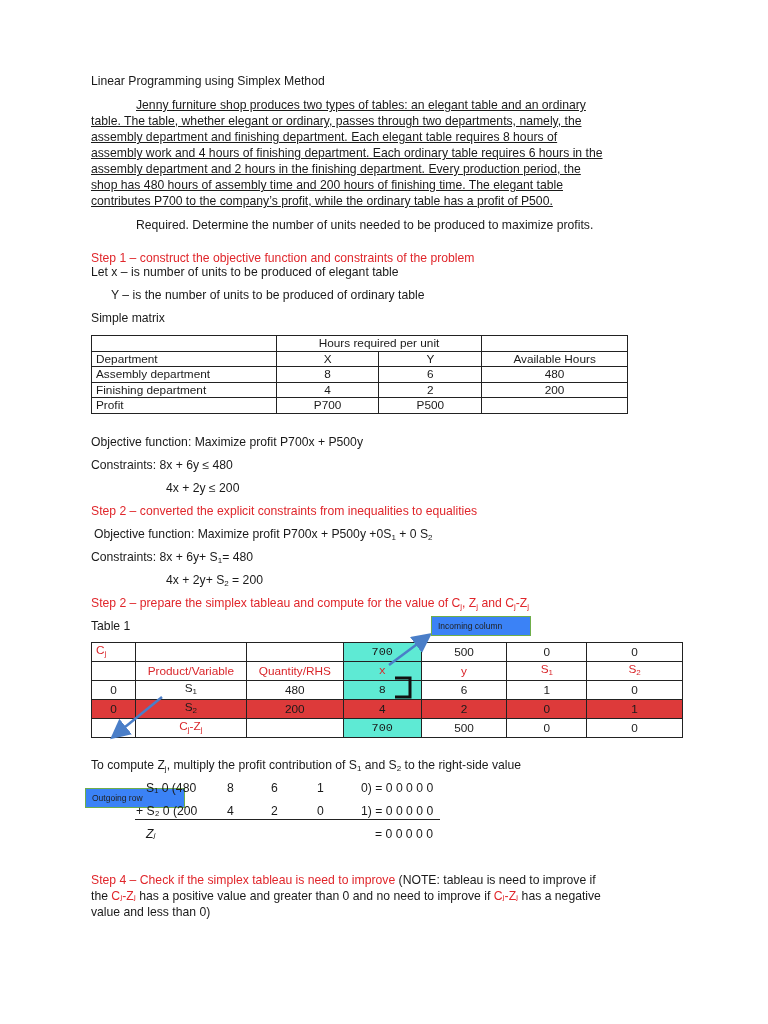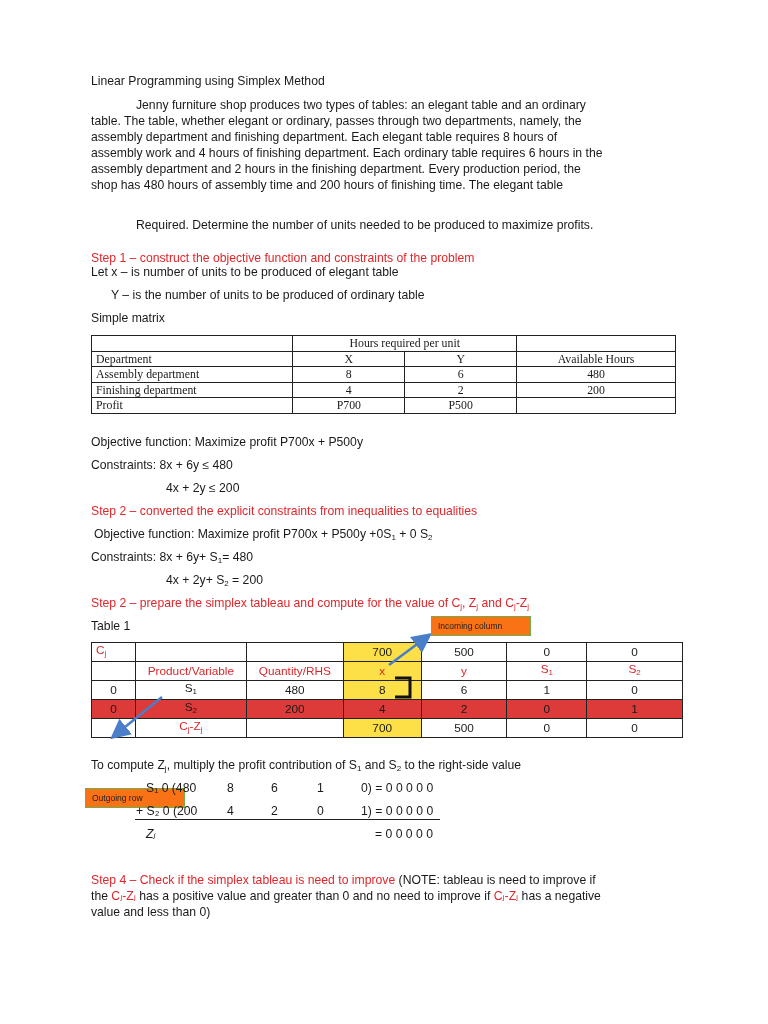--- a/index.html
+++ b/index.html
@@ -12,7 +12,7 @@
   .line { position: absolute; left: 91px; font-size: 12.2px; line-height: 16px; white-space: nowrap; }
   .red { color: #e0262b; }
   .para { position: absolute; left: 91px; width: 590px; font-size: 12.2px; line-height: 16px; }
-  .para p { margin: 0; }
+  .para p { margin: 0; text-decoration: underline; }
   .indent { padding-left: 45px; }
   sub { font-size: 8px; vertical-align: -2px; }
 

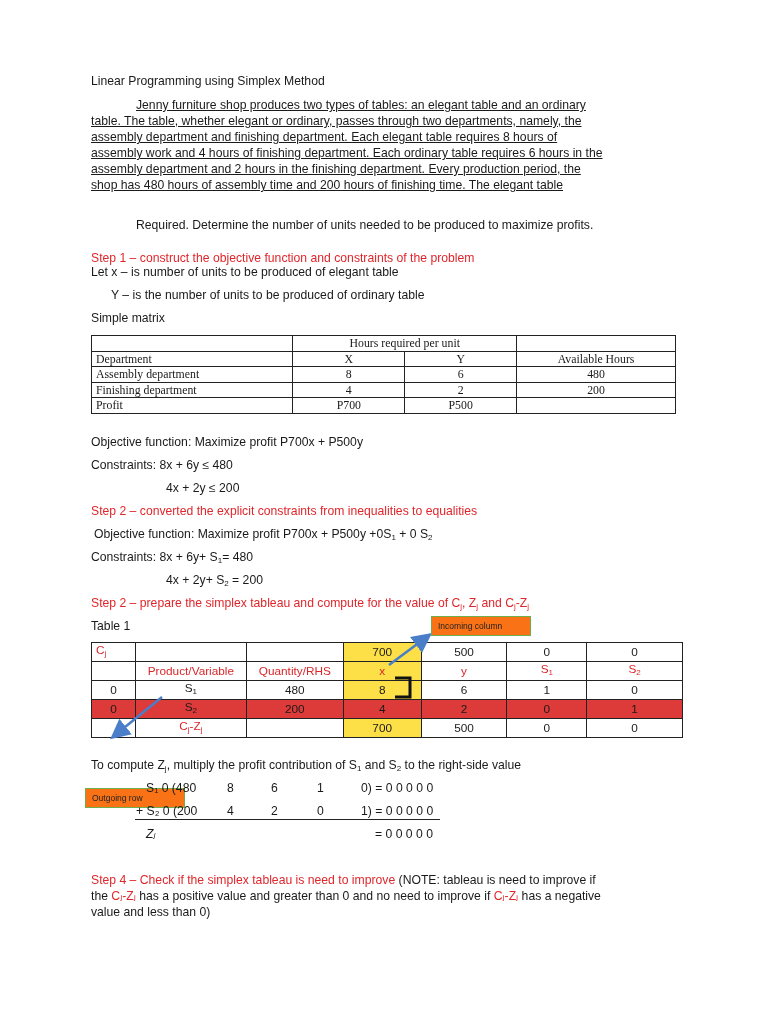--- a/index.html
+++ b/index.html
@@ -49,6 +49,7 @@
     <p>assembly work and 4 hours of finishing department. Each ordinary table requires 6 hours in the</p>
     <p>assembly department and 2 hours in the finishing department. Every production period, the</p>
     <p>shop has 480 hours of assembly time and 200 hours of finishing time. The elegant table</p>
+    <p>contributes P700 to the company’s profit, while the ordinary table has a profit of P500.</p>
   </div>
 
   <div class="line" style="top:217px; left:136px;">Required. Determine the number of units needed to be produced to maximize profits.</div>

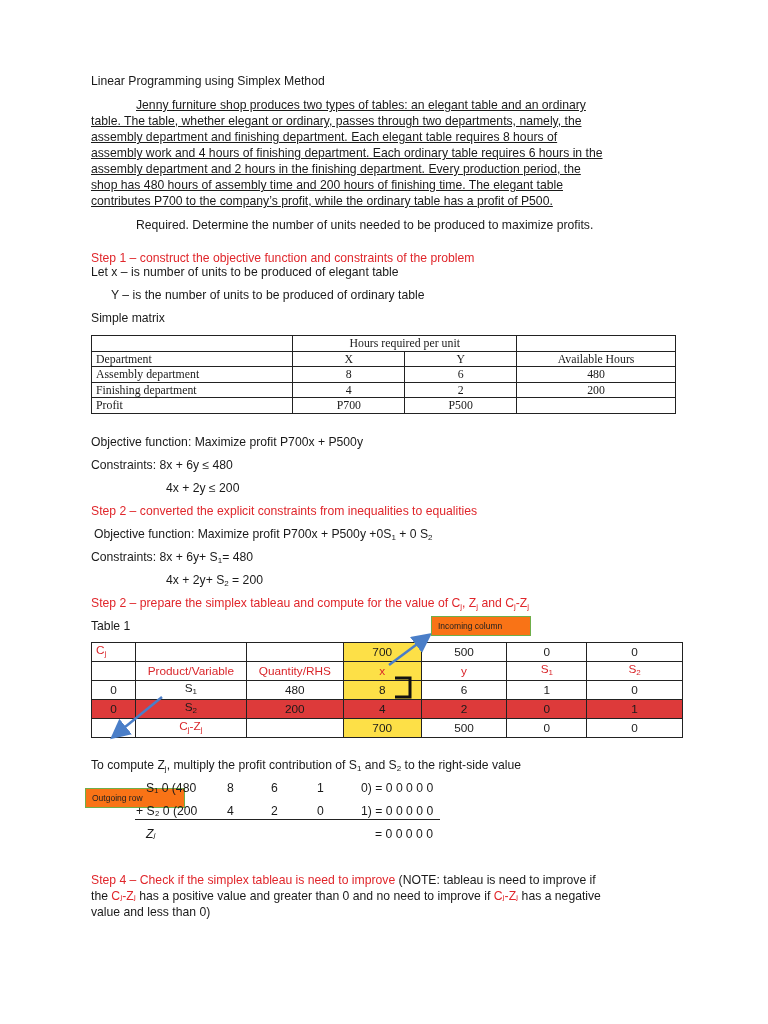--- a/index.html
+++ b/index.html
@@ -18,7 +18,7 @@
 
   table { border-collapse: collapse; position: absolute; font-size: 11.8px; }
   td { border: 1px solid #222; padding: 0 4px; height: 14.5px; line-height: 14px; }
-  .matrix { left: 91px; top: 335px; width: 585px; font-family: Liberation Serif, serif; }
+  .matrix { left: 91px; top: 335px; width: 537px; }
   .matrix td.c { text-align: center; }
 
   .simplex { left: 91px; top: 642px; width: 592px; }

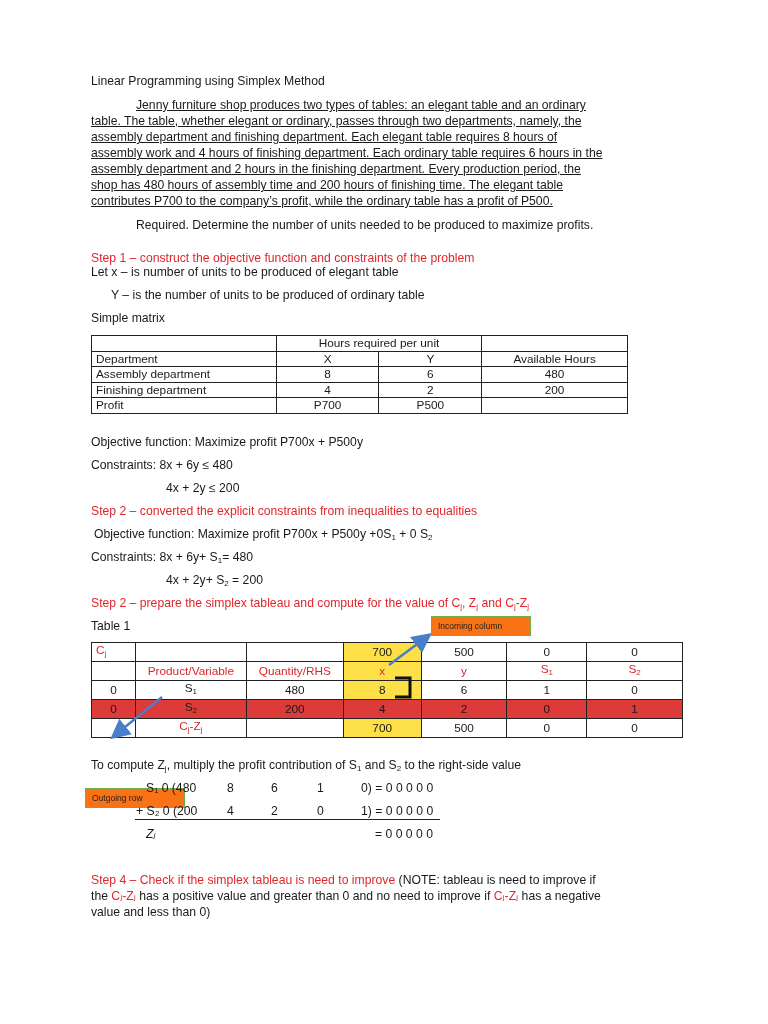--- a/index.html
+++ b/index.html
@@ -29,7 +29,7 @@
   .redtxt { color: #d9262b; }
 
   .callout {
-    position: absolute; background: #f97316; border: 1.5px solid #6fae4a;
+    position: absolute; background: #3b82f6; border: 1.5px solid #6fae4a;
     font-size: 8.5px; line-height: 10px; padding: 4px 6px; color: #222;
   }
   .calc { position: absolute; font-size: 12.2px; line-height: 16px; white-space: nowrap; }

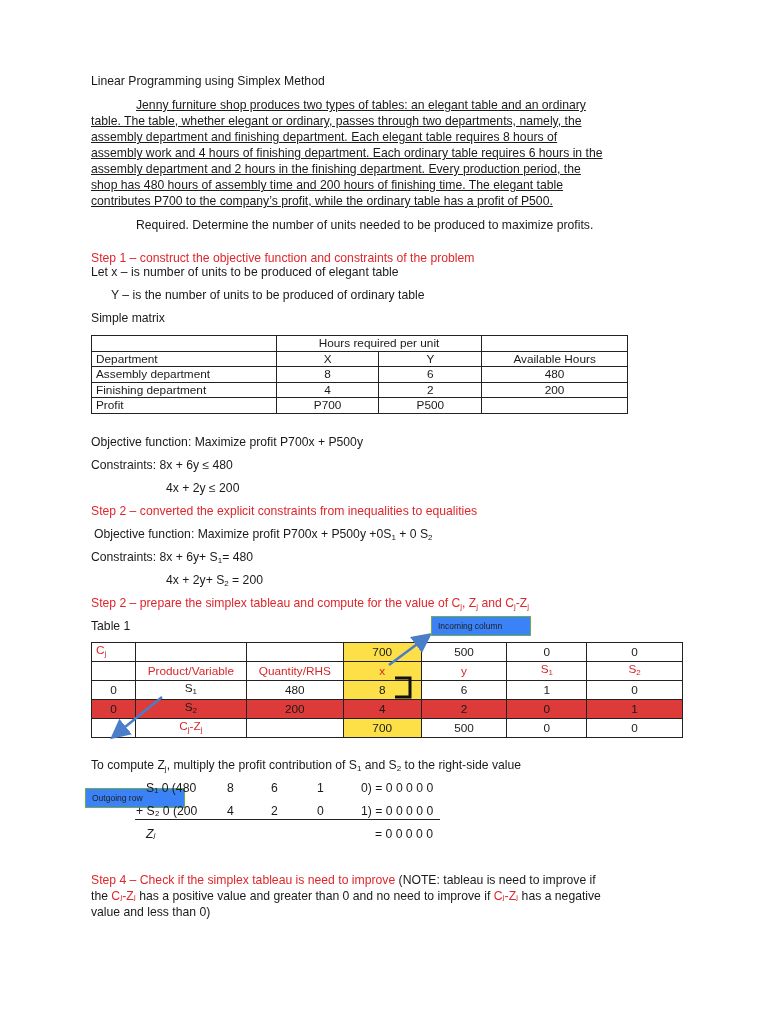--- a/index.html
+++ b/index.html
@@ -23,7 +23,7 @@
 
   .simplex { left: 91px; top: 642px; width: 592px; }
   .simplex td { text-align: center; height: 14.5px; }
-  .yellow { background: #fde047; }
+  .yellow { background: #5eead4; font-family: Liberation Mono, monospace; }
   .redrow td { background: #dd3a3a; color: #1a1a1a; }
   .redrow td.hl { background: #dd3a3a; }
   .redtxt { color: #d9262b; }

